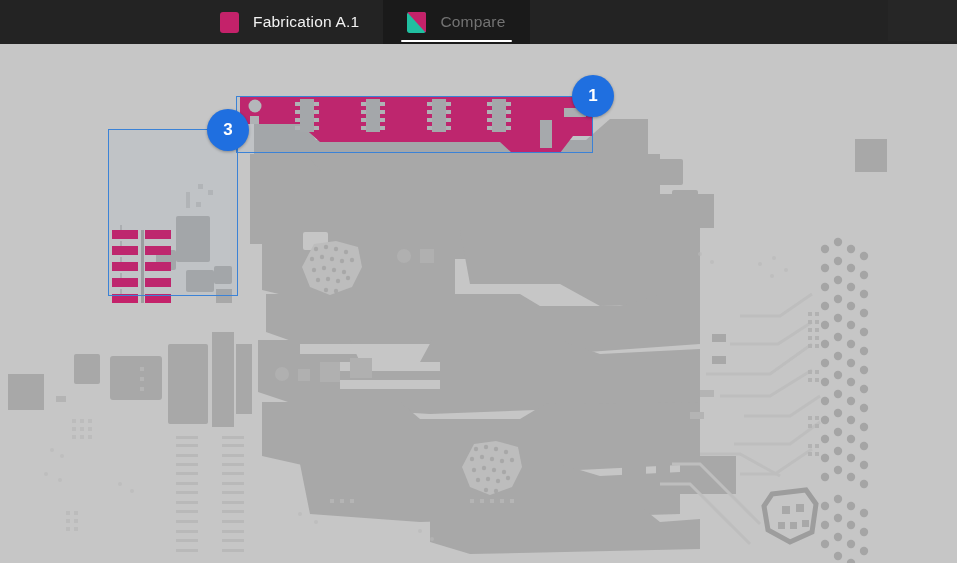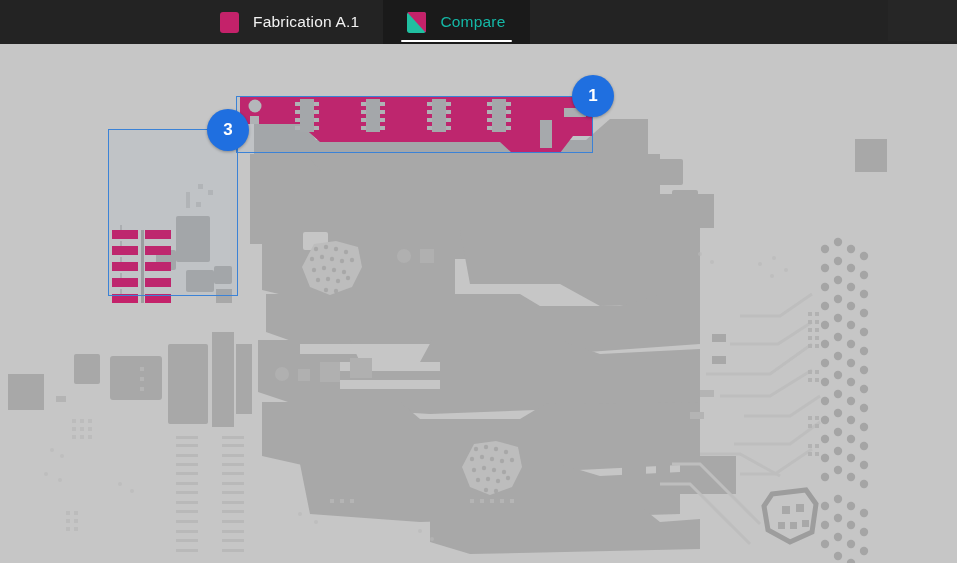--- a/index.html
+++ b/index.html
@@ -42,7 +42,7 @@
     color:#f2f2f2;font-size:15.5px;letter-spacing:.2px;white-space:nowrap;
   }
   .tab.active{background:#1a1a1a;}
-  .tab.active .tab-label{color:#14b8a6;}
+  .tab.active .tab-label{color:#737373;}
   .tab.active::after{
     content:"";position:absolute;left:18px;right:18px;bottom:2px;height:2.5px;
     background:#ffffff;border-radius:1px;

